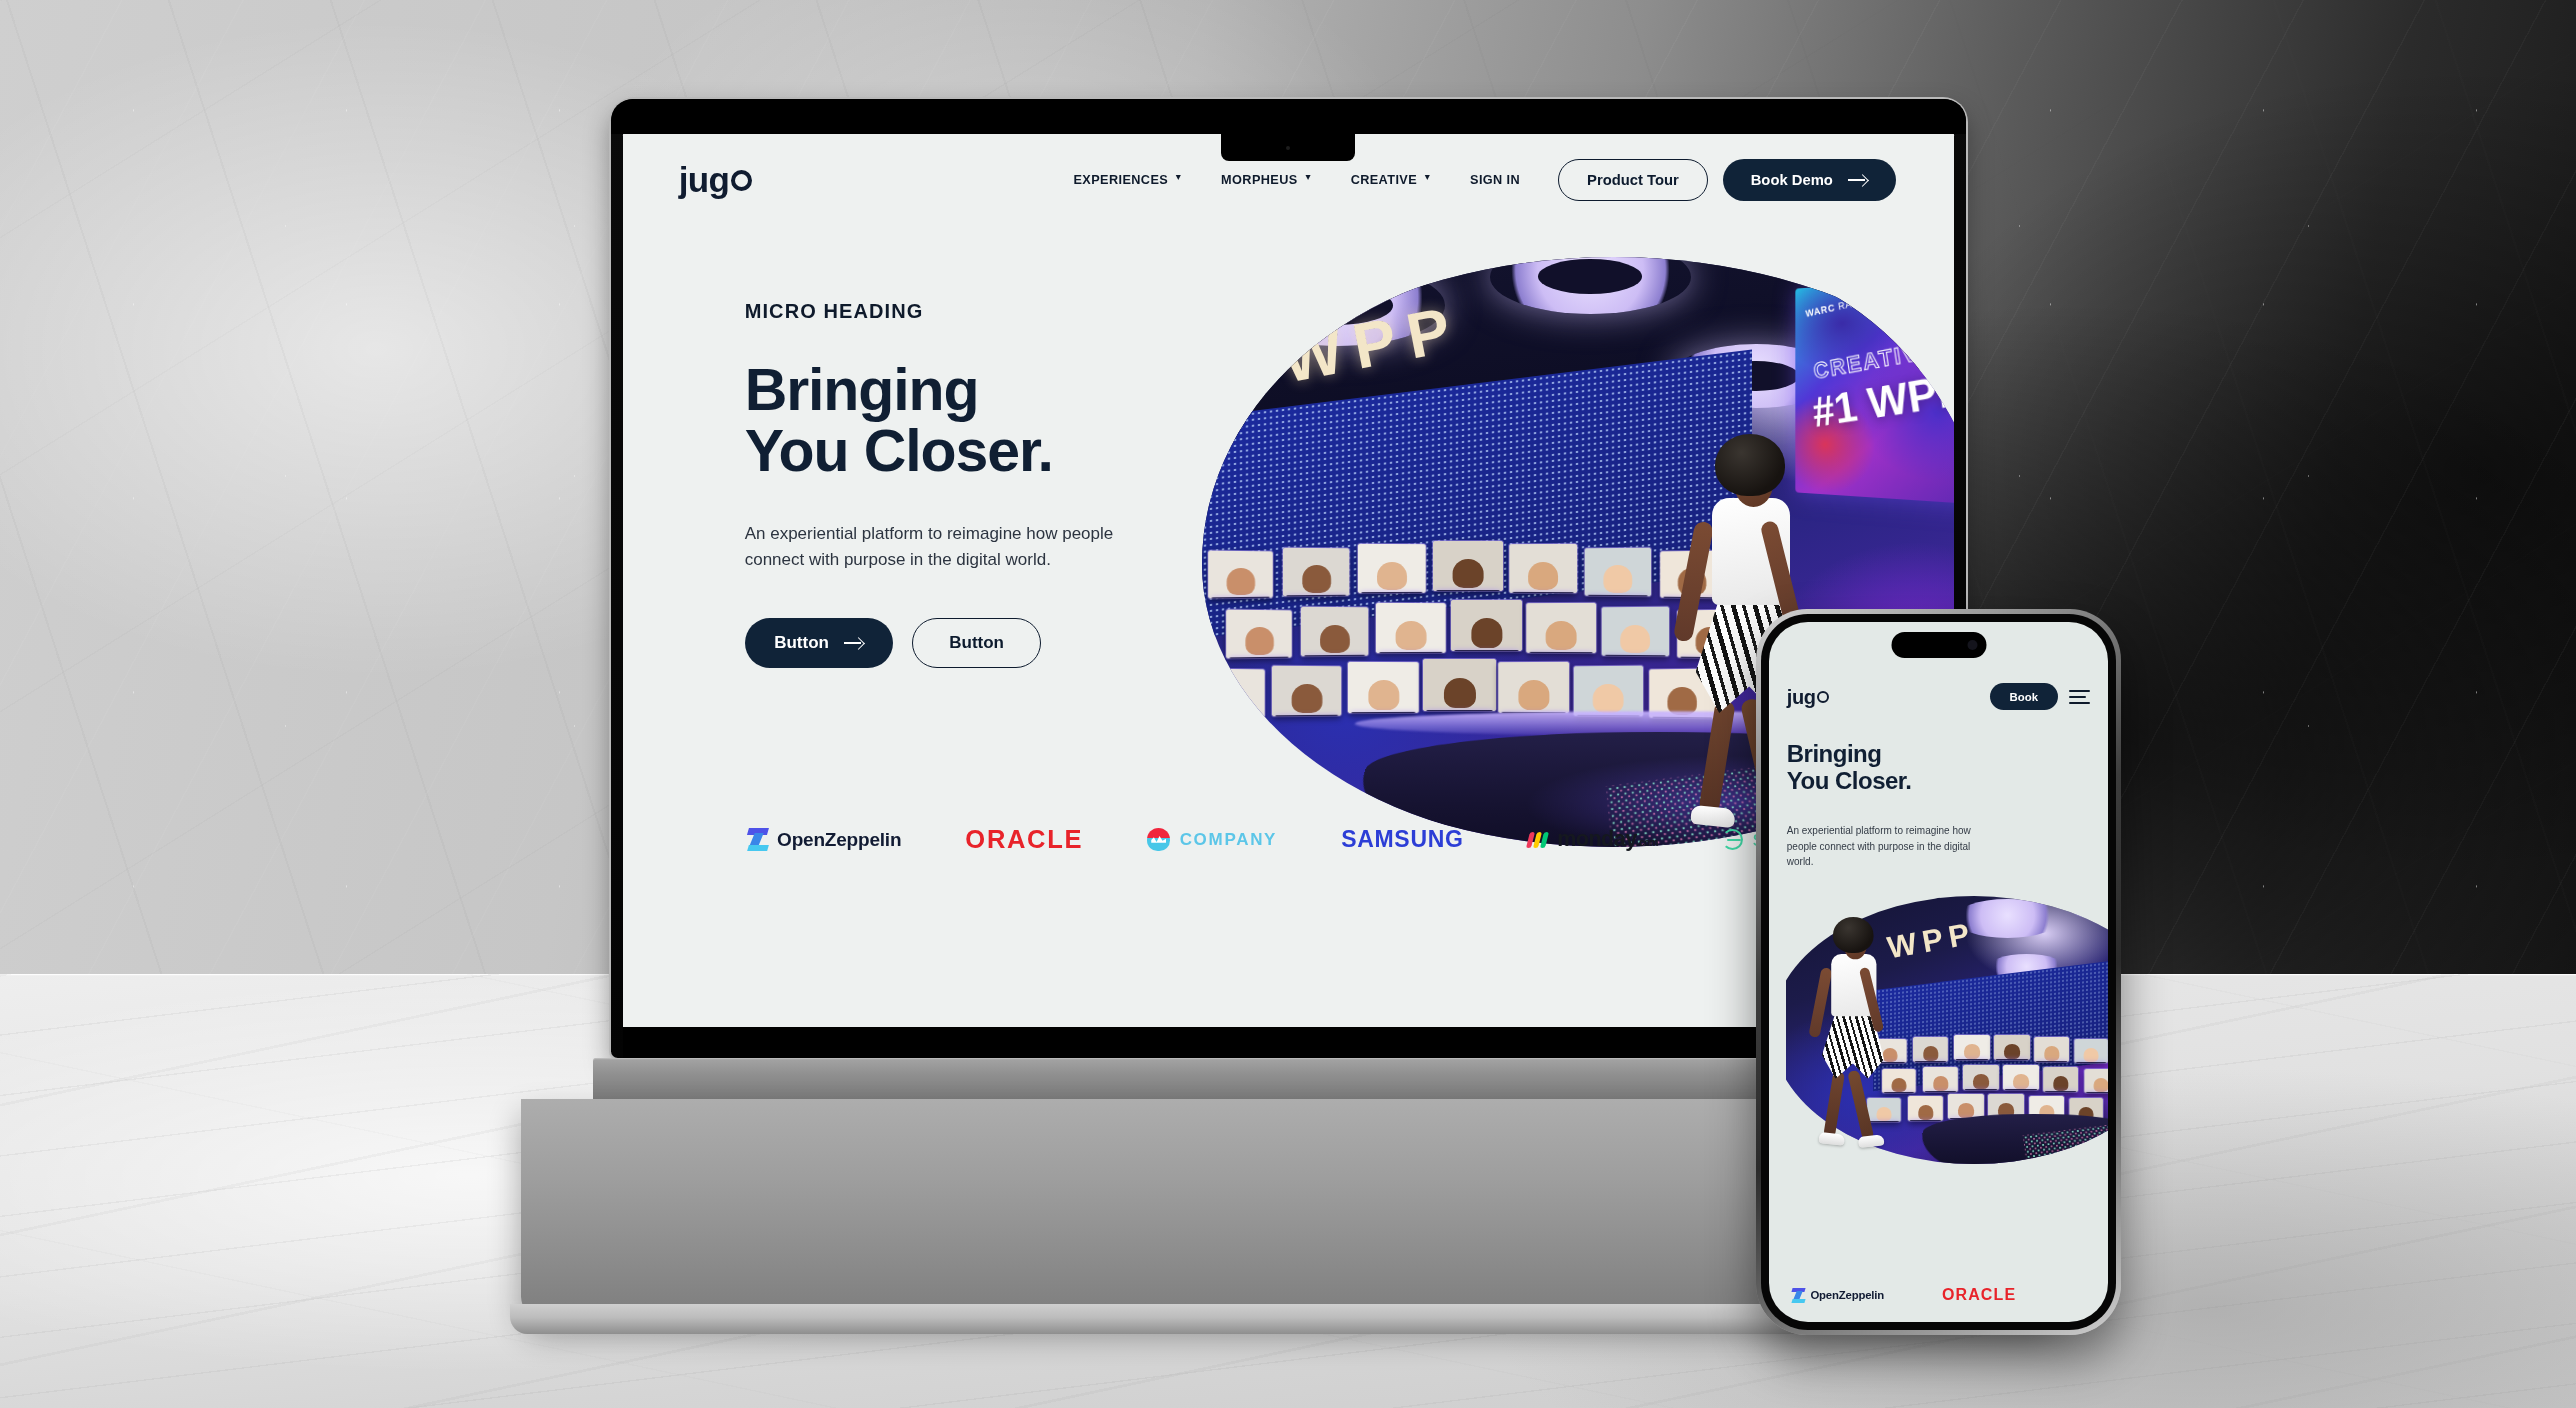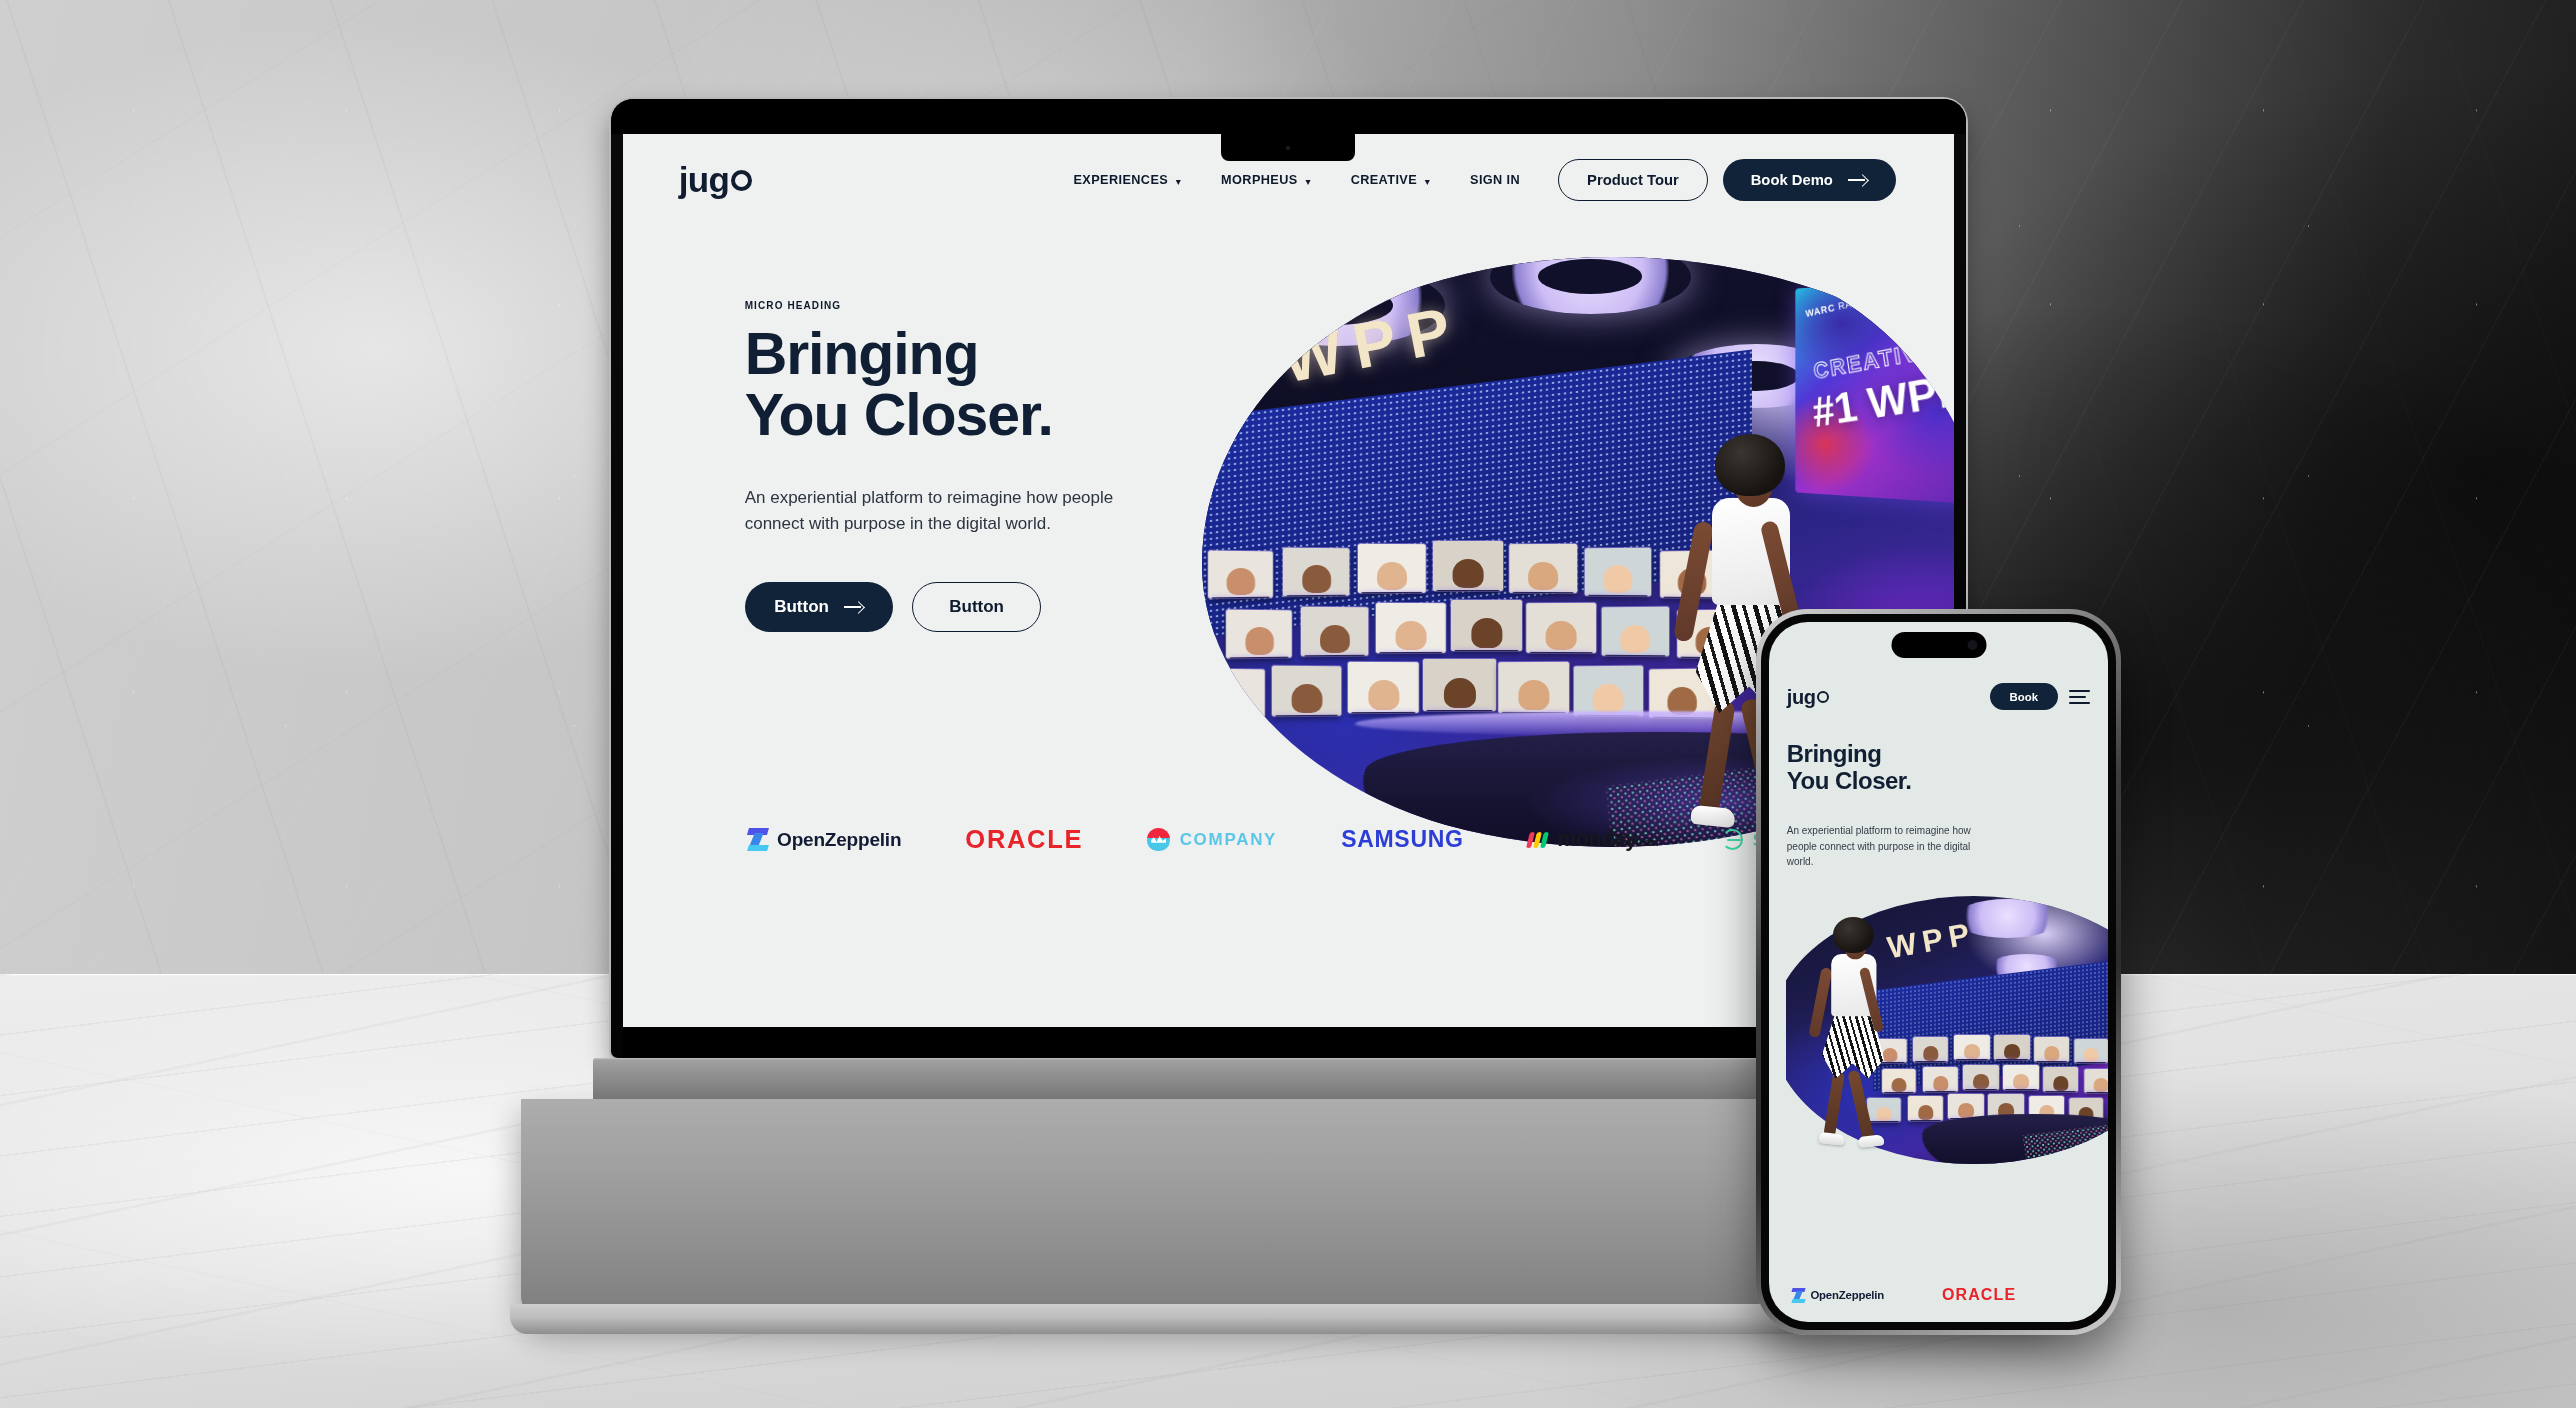--- a/index.html
+++ b/index.html
@@ -106,7 +106,7 @@
   .nav-links { display:flex; align-items:center; gap:38px; margin-right:38px; }
   .nav-link {
     font-size:12.7px; font-weight:600; letter-spacing:0.4px; color:#0e1a2b;
-    display:flex; align-items:flex-end; gap:6px; cursor:pointer; white-space:nowrap;
+    display:flex; align-items:flex-start; gap:6px; cursor:pointer; white-space:nowrap;
   }
   .caret { font-size:8.7px; line-height:1; color:#0e1a2b; }
   .btn {

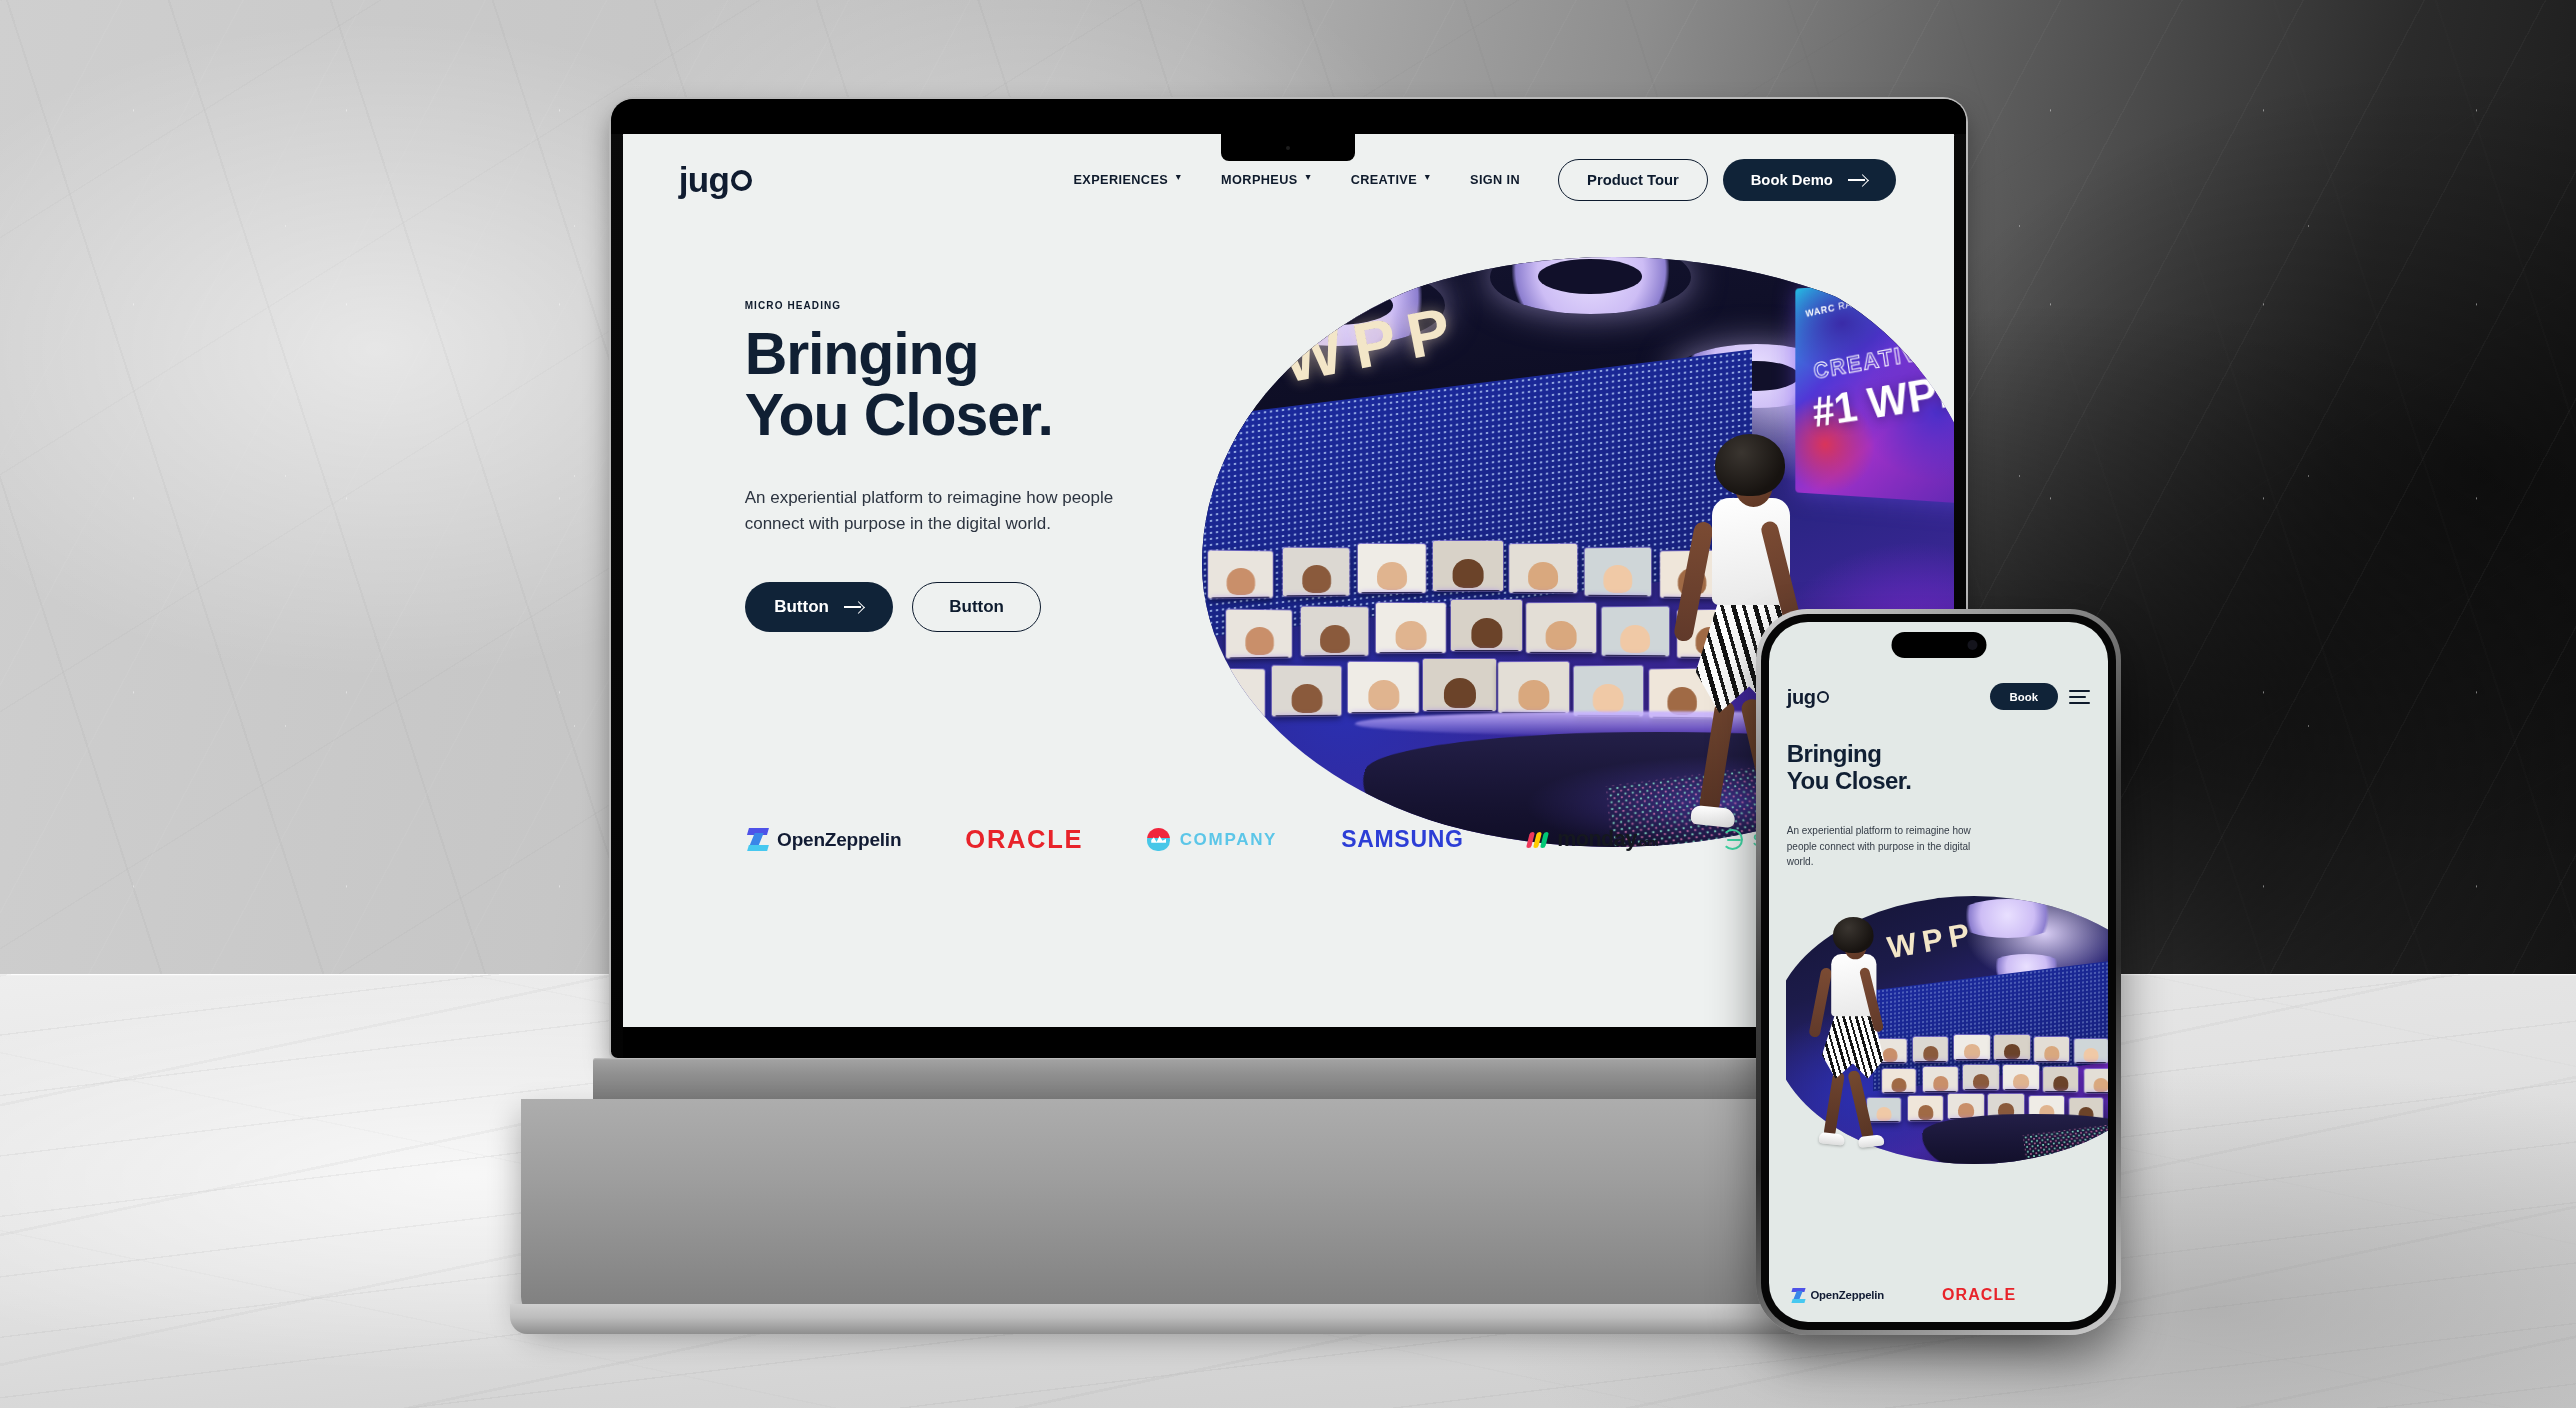--- a/index.html
+++ b/index.html
@@ -128,7 +128,7 @@
   .hero { position:absolute; left:0; top:91px; width:100%; height:671px; }
   .hero-copy { position:absolute; left:122px; top:75px; width:456px; }
   .micro {
-    font-size:10px; font-weight:700; letter-spacing:1.1px; color:#0e1a2b; margin-bottom:13px;
+    font-size:20px; font-weight:700; letter-spacing:1.1px; color:#0e1a2b; margin-bottom:37px;
   }
   .h1 {
     font-size:59px; line-height:1.04; font-weight:700; color:#101f33; letter-spacing:-1.1px;

